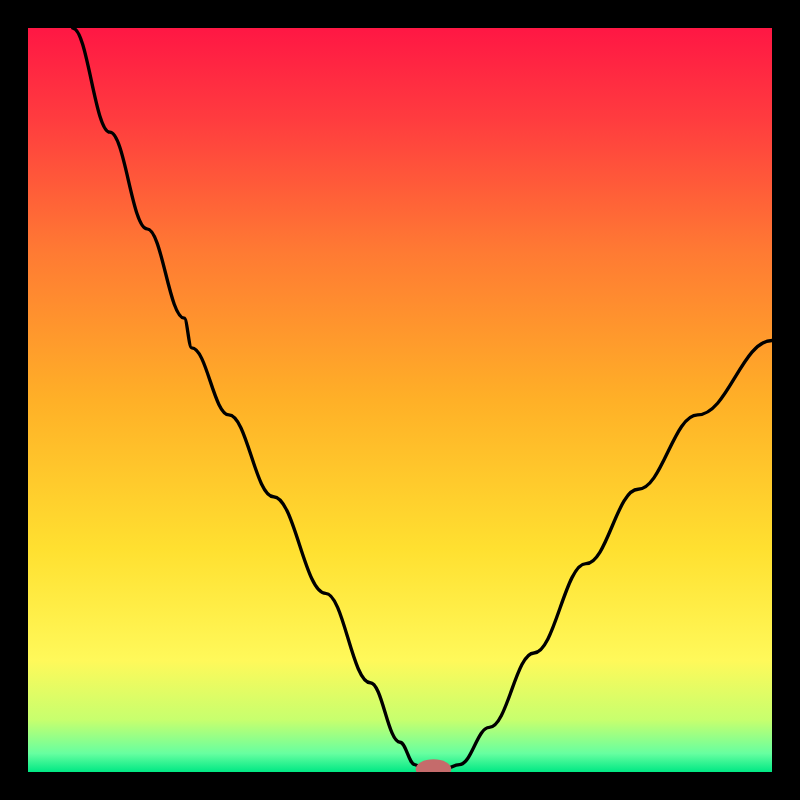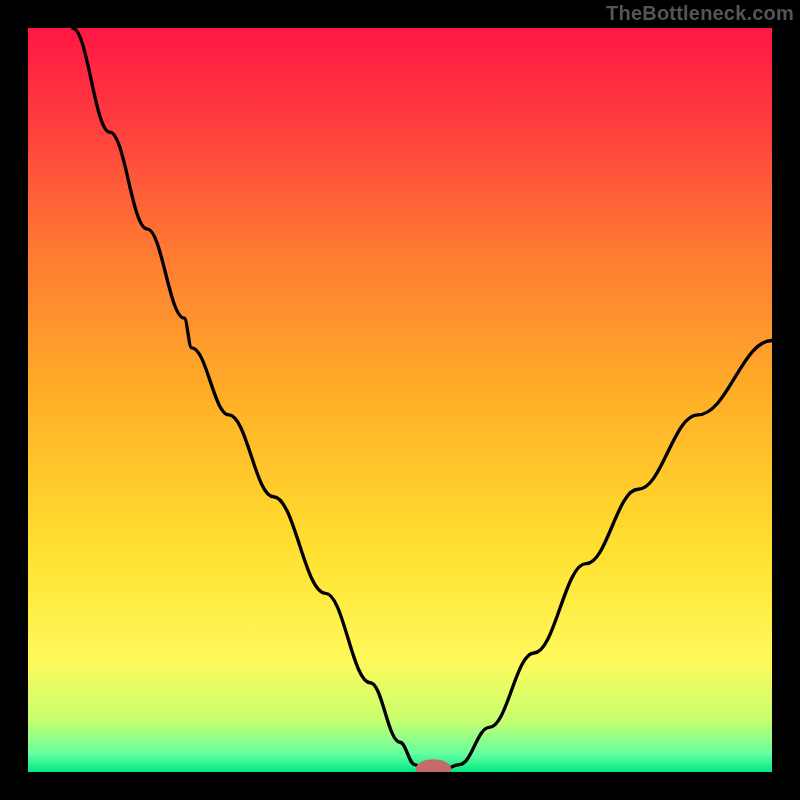--- a/index.html
+++ b/index.html
@@ -40,7 +40,6 @@
 <body>
 
 <div class="frame">
-  <div class="ref-label">TheBottleneck.com</div>
 
   <div class="plot">
     <svg id="chart-svg" viewBox="0 0 100 100" preserveAspectRatio="none" width="744" height="744">

